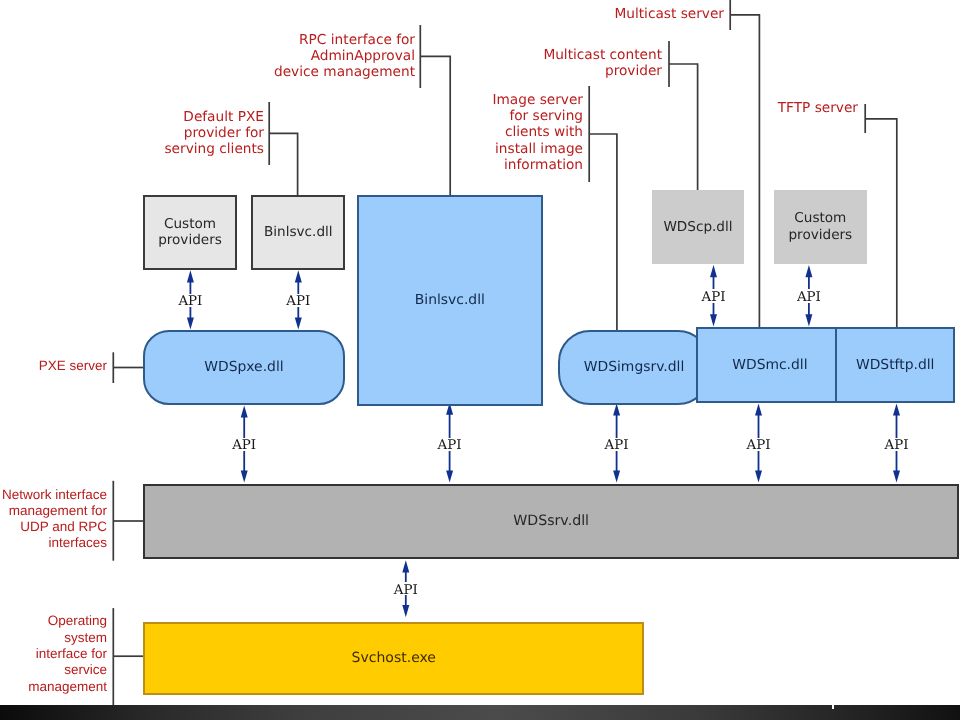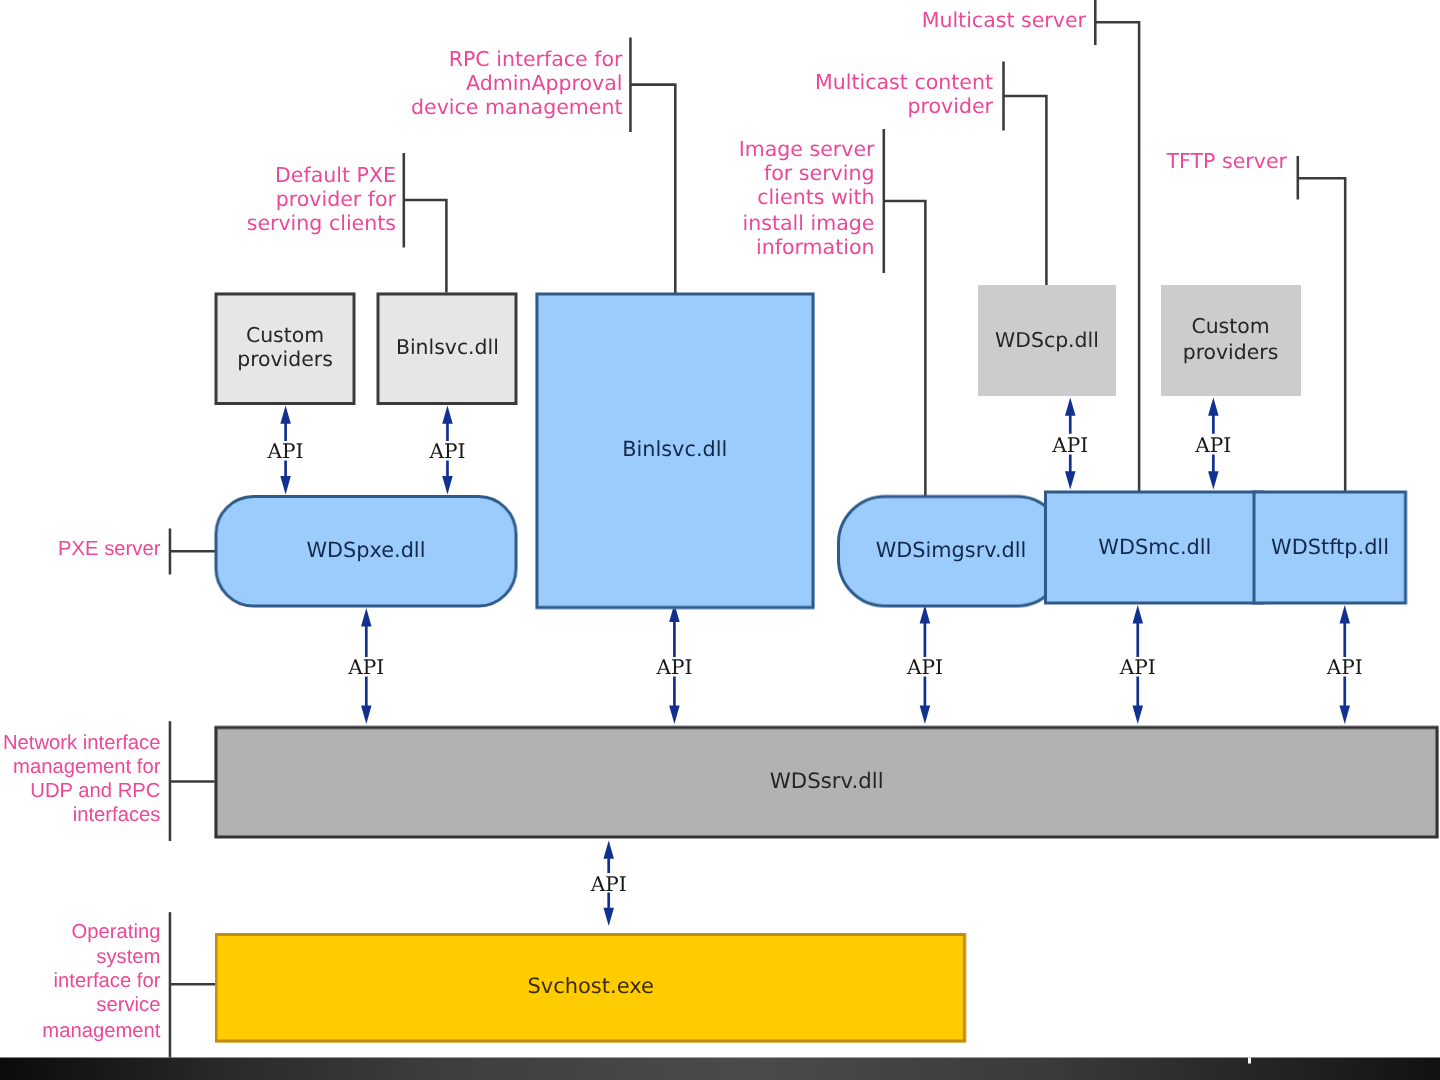--- a/index.html
+++ b/index.html
@@ -39,7 +39,7 @@
     position:absolute;
     text-align:right;
     white-space:nowrap;
-    color:#ec4899;
+    color:#b91c1c;
     z-index:3;
     will-change:opacity;
   }

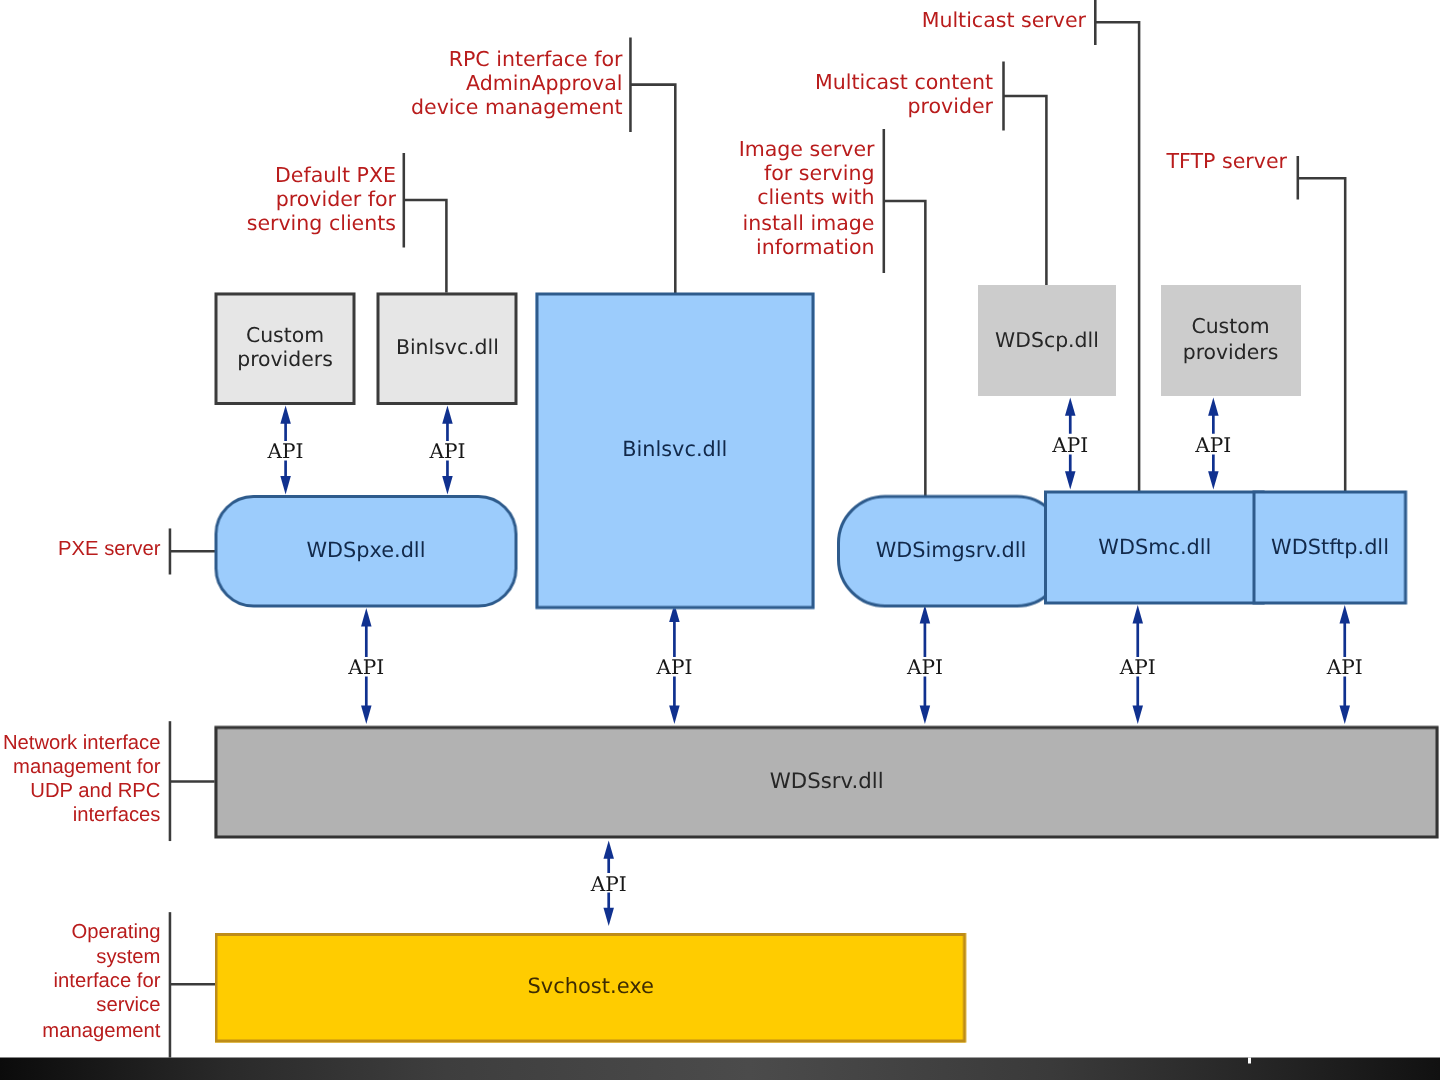--- a/index.html
+++ b/index.html
@@ -205,7 +205,7 @@
   <div class="box blue" style="left: 696.4px; top: 327px; width: 147px; height: 76.2px;">
     <span class="box-line">WDSmc.dll</span>
   </div>
-  <div class="box blue" style="left: 835.2px; top: 327.4px; width: 103px; height: 75.6px;">
+  <div class="box blue" style="left: 835.2px; top: 327.4px; width: 120px; height: 75.6px;">
     <span class="box-line">WDStftp.dll</span>
   </div>
   <div class="box gray-bar" style="left: 142.8px; top: 483.8px; width: 816.7px; height: 75.4px;">

